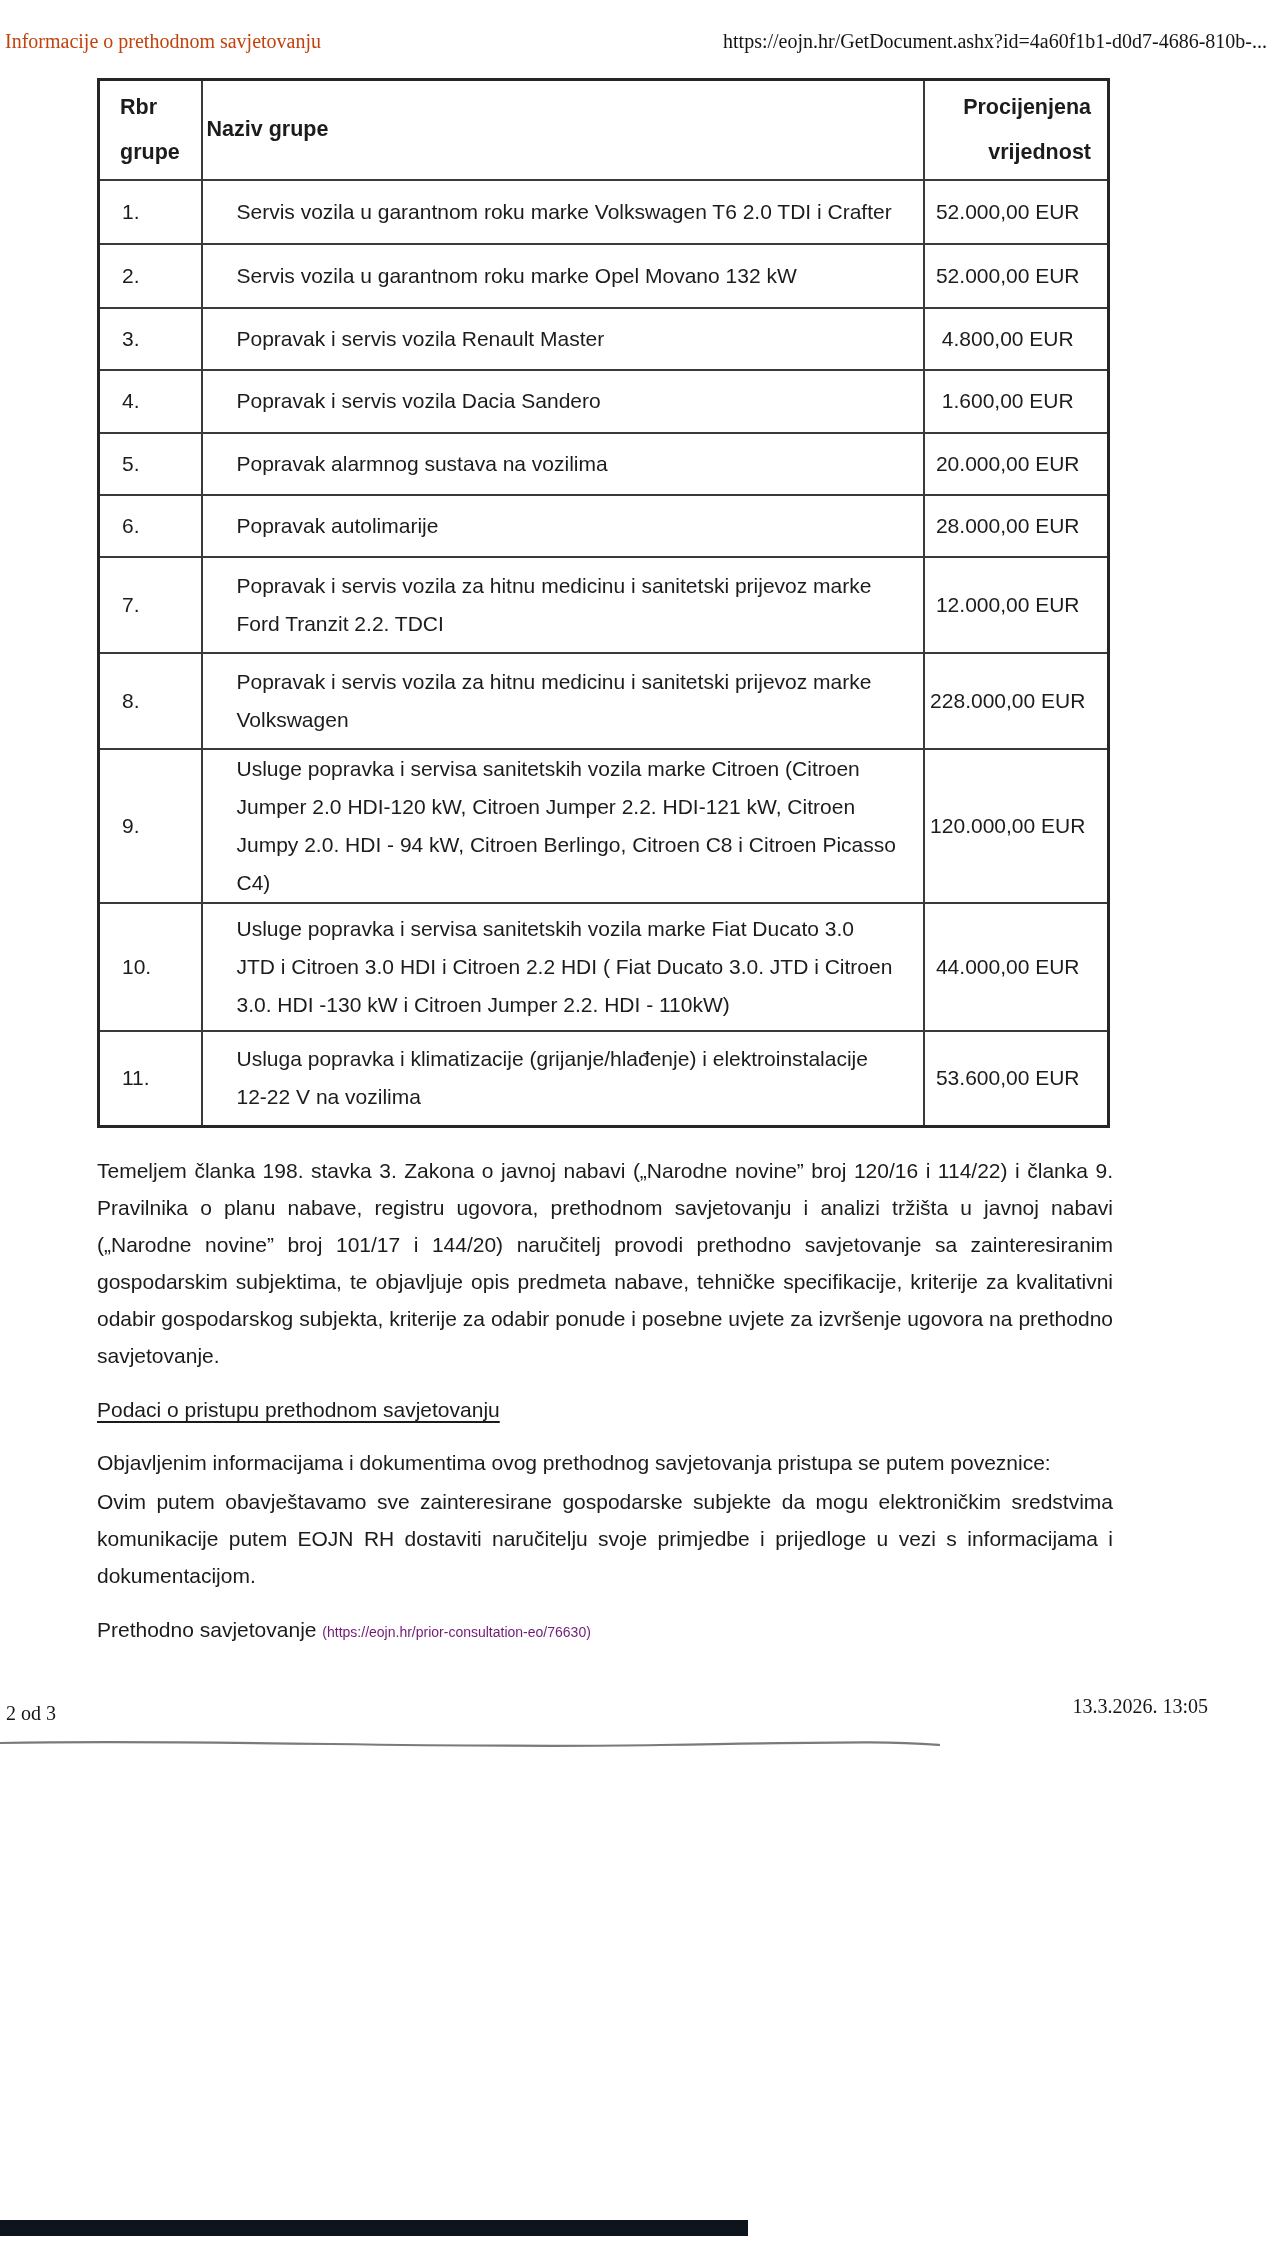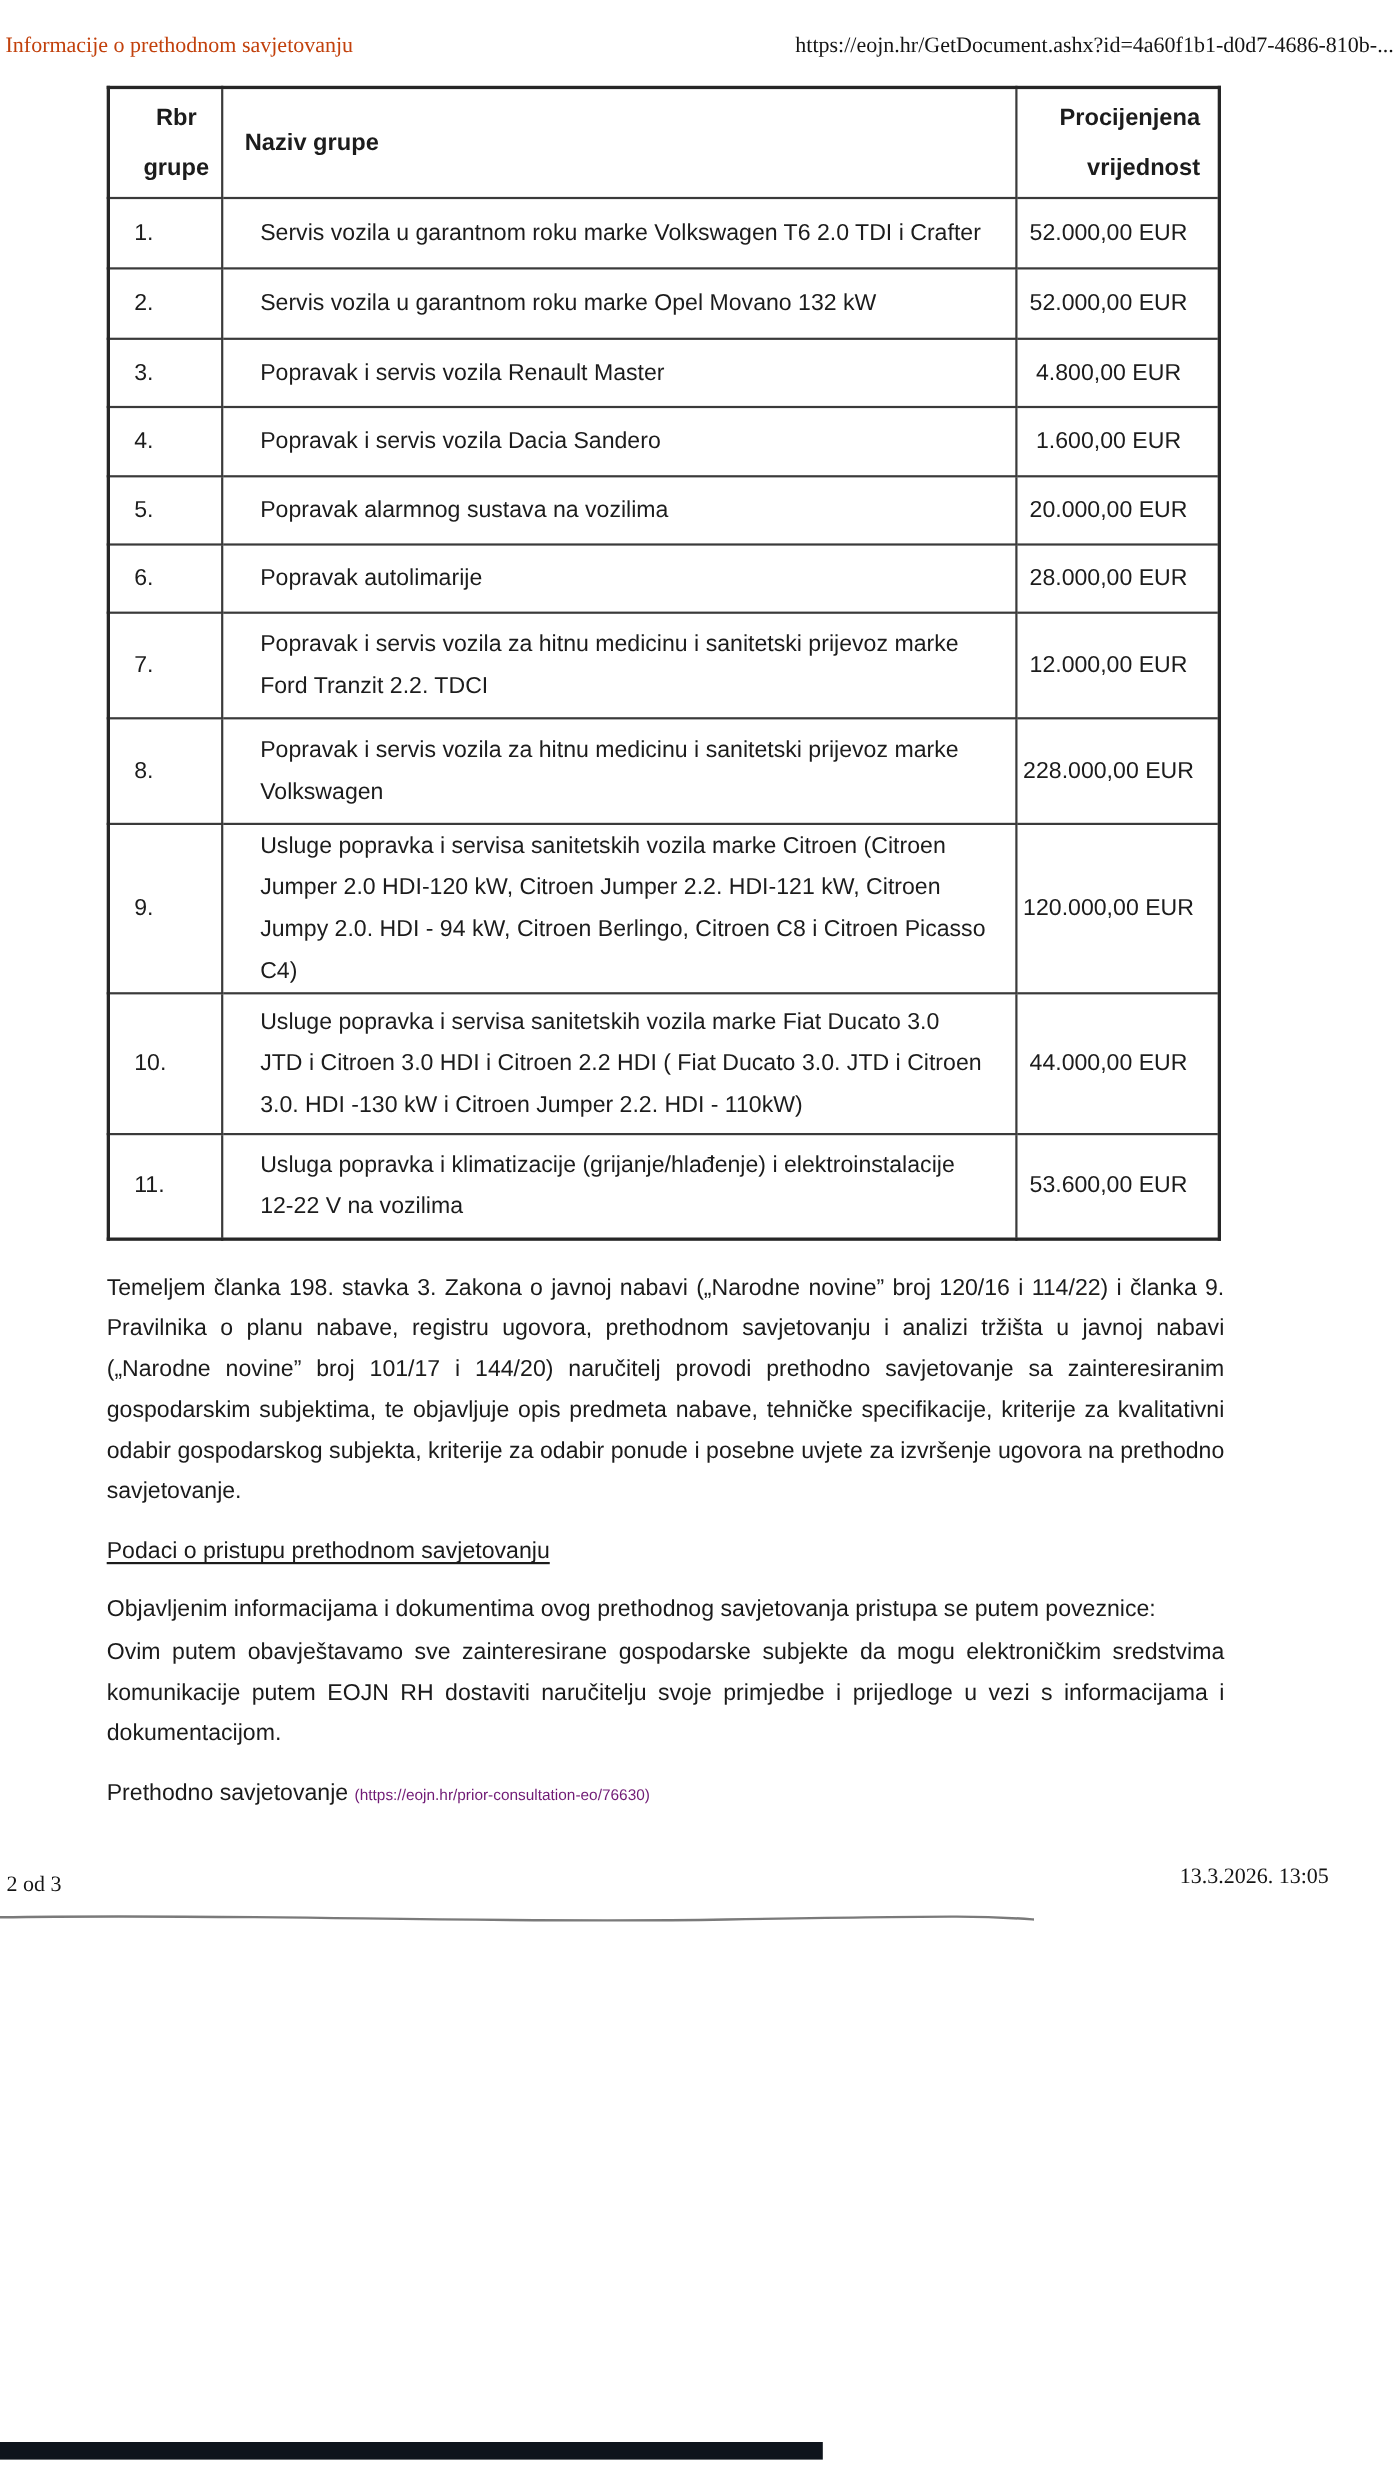--- a/index.html
+++ b/index.html
@@ -34,7 +34,7 @@
   .col-rbr{width:103px;}
   .col-naziv{width:722px;}
   .col-val{width:185px;}
-  th.h-rbr{padding-left:20px;font-weight:bold;line-height:45px;font-size:21.5px;text-align:center;}
+  th.h-rbr{padding-left:20px;font-weight:bold;line-height:45px;font-size:21.5px;}
   th.h-naziv{padding-left:20px;font-weight:bold;font-size:21.5px;}
   th.h-val{padding-right:16px;text-align:right;font-weight:bold;line-height:45px;font-size:21.5px;}
   td.c-rbr{padding-left:22px;}

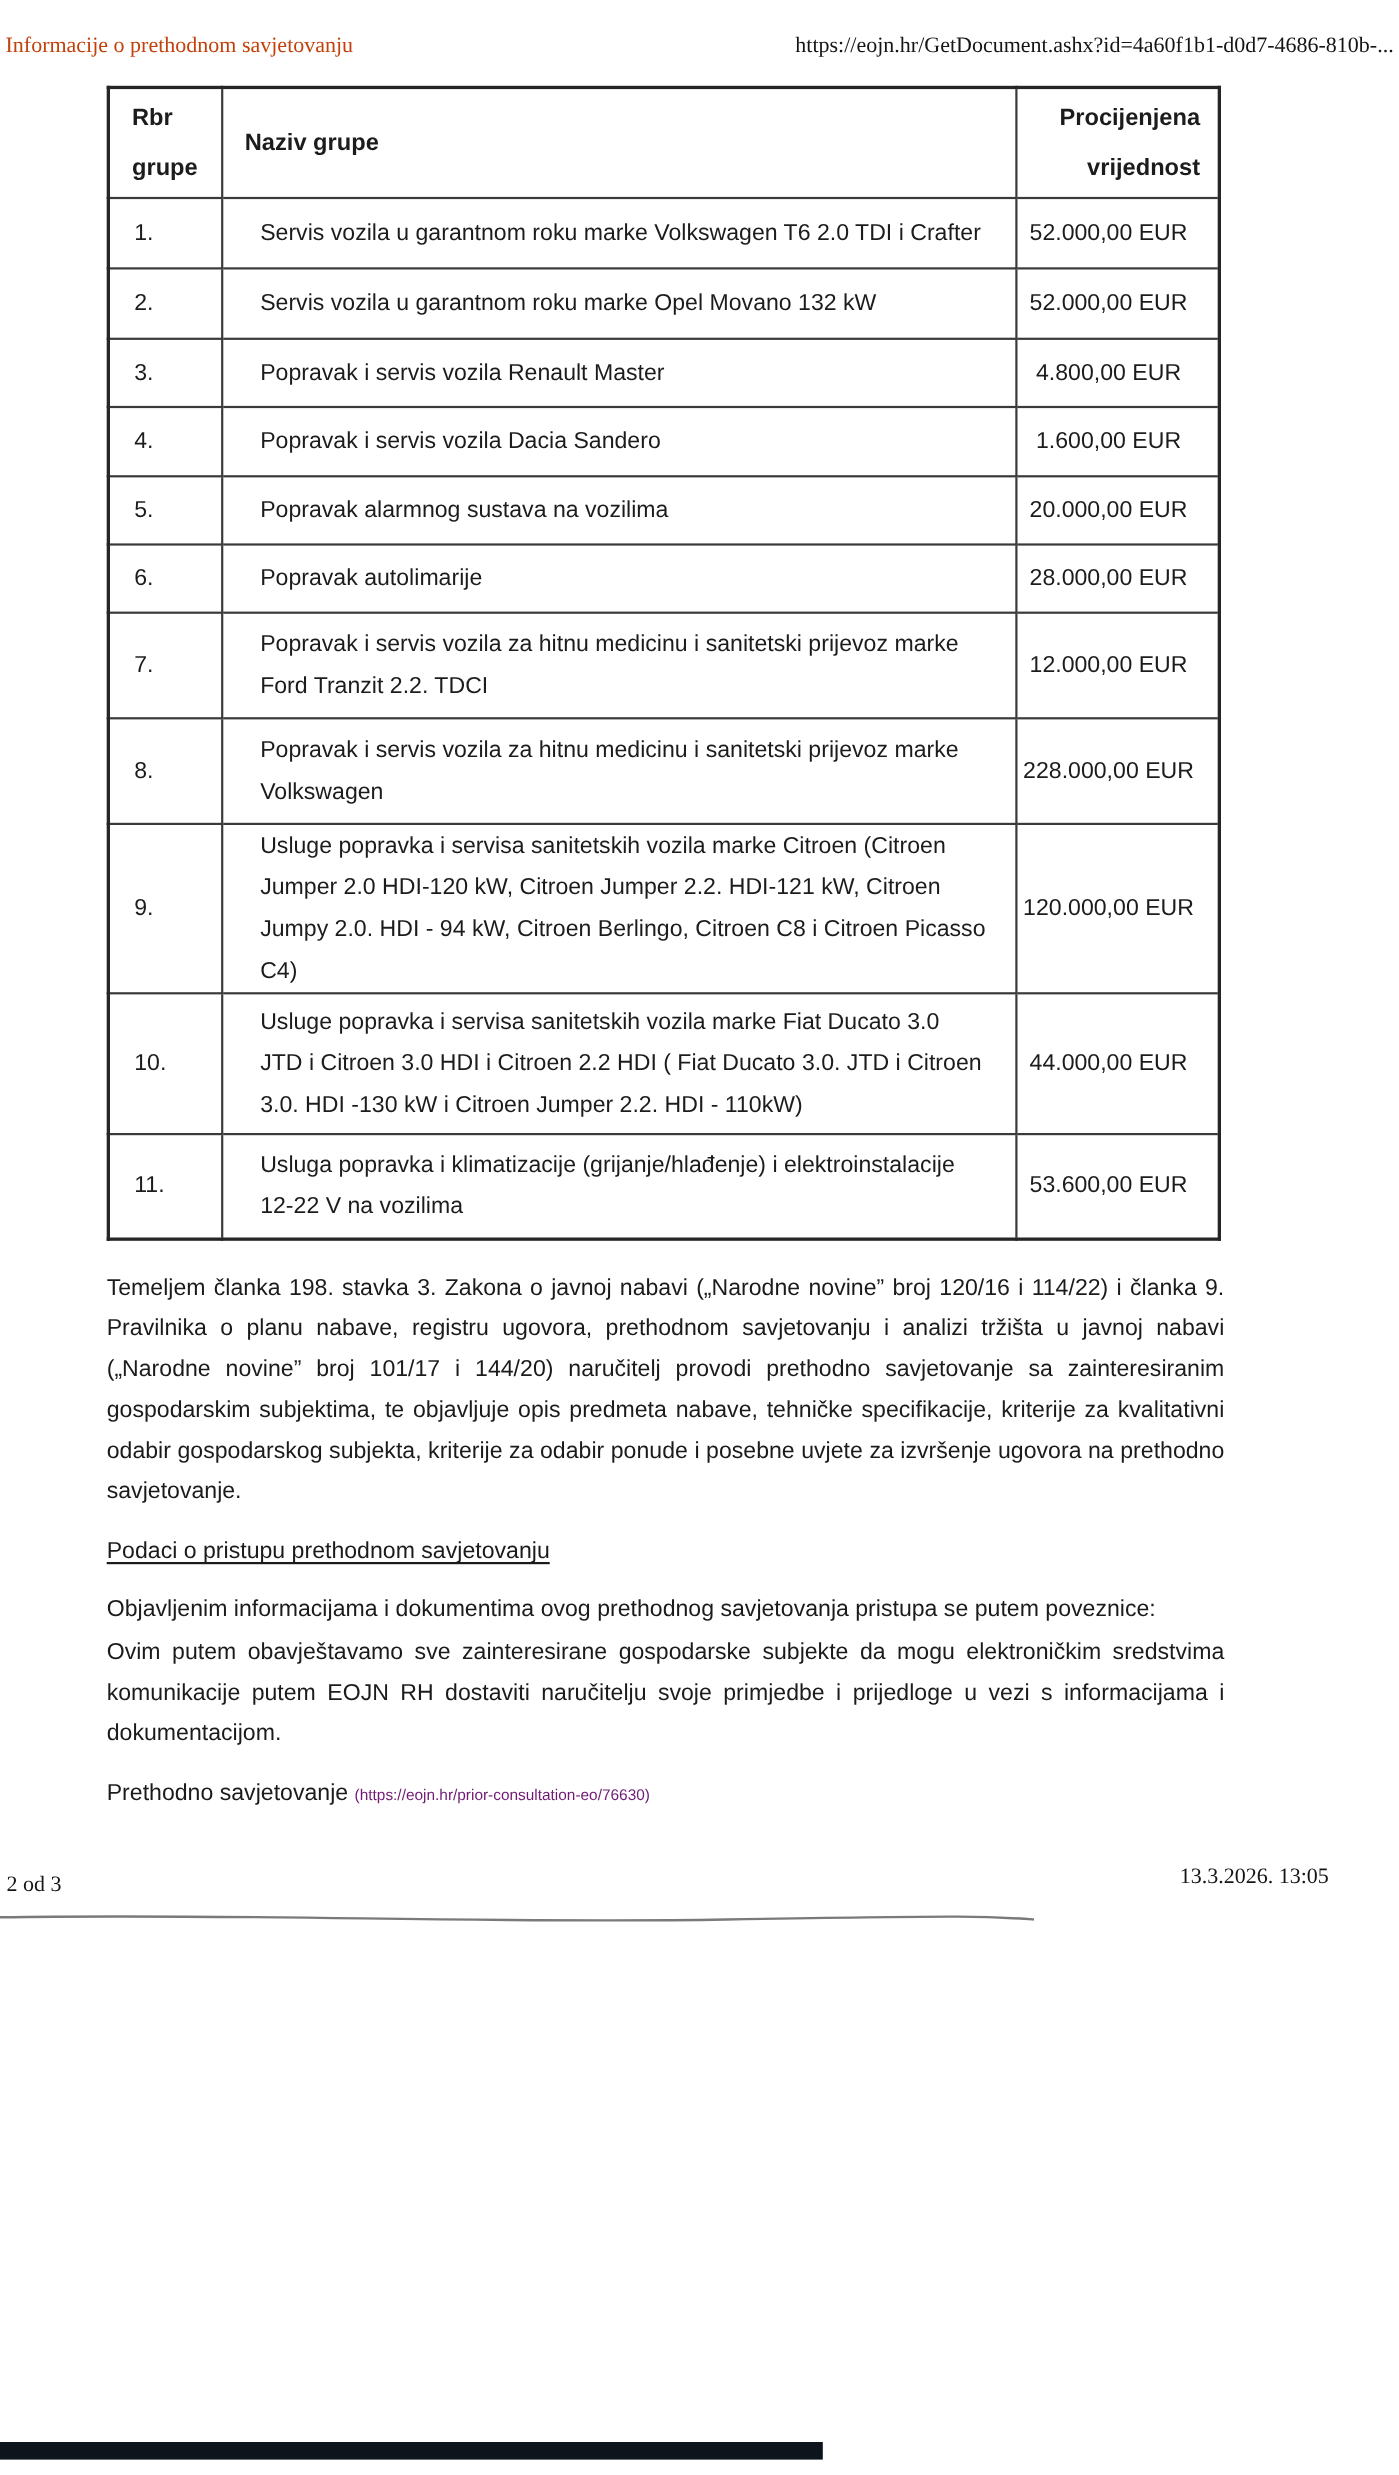--- a/index.html
+++ b/index.html
@@ -35,7 +35,7 @@
   .col-naziv{width:722px;}
   .col-val{width:185px;}
   th.h-rbr{padding-left:20px;font-weight:bold;line-height:45px;font-size:21.5px;}
-  th.h-naziv{padding-left:20px;font-weight:bold;font-size:21.5px;}
+  th.h-naziv{padding-left:4px;font-weight:bold;font-size:21.5px;}
   th.h-val{padding-right:16px;text-align:right;font-weight:bold;line-height:45px;font-size:21.5px;}
   td.c-rbr{padding-left:22px;}
   td.c-naziv{padding-left:34px;padding-right:26px;line-height:38px;}

